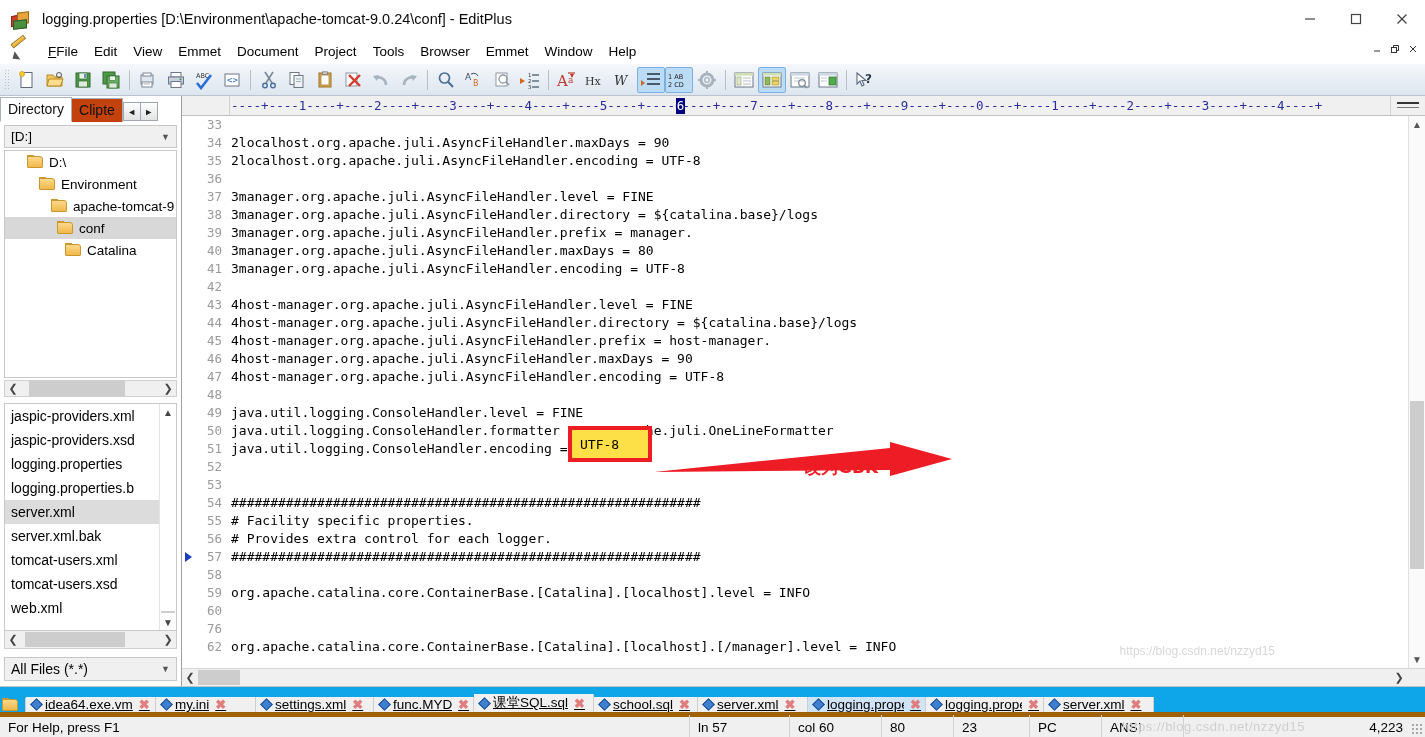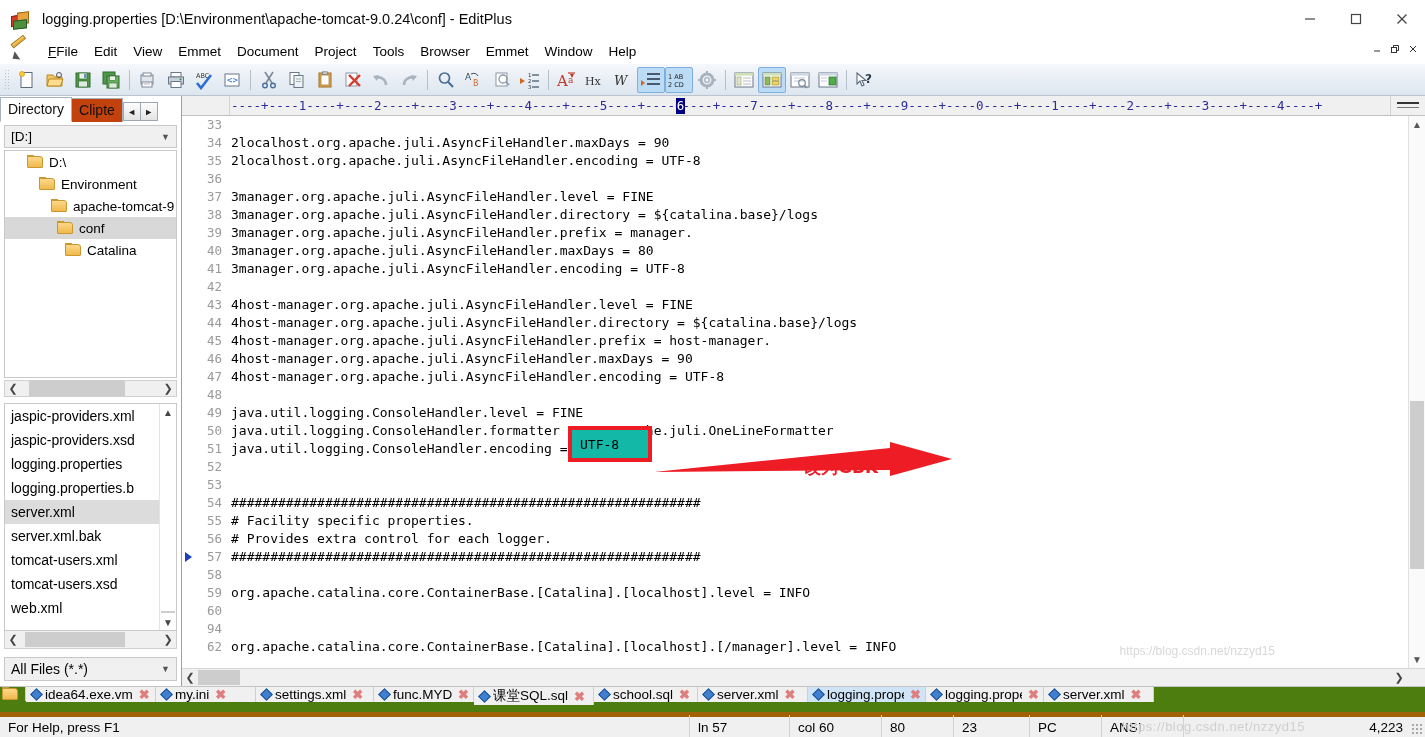--- a/index.html
+++ b/index.html
@@ -433,7 +433,7 @@
   .ann-box {
     position: absolute;
     border: 4px solid #ee1c25;
-    background: #14b8a6;
+    background: #fde047;
     z-index: 20;
     display:flex; align-items:center;
     font-family: "DejaVu Sans Mono", monospace;

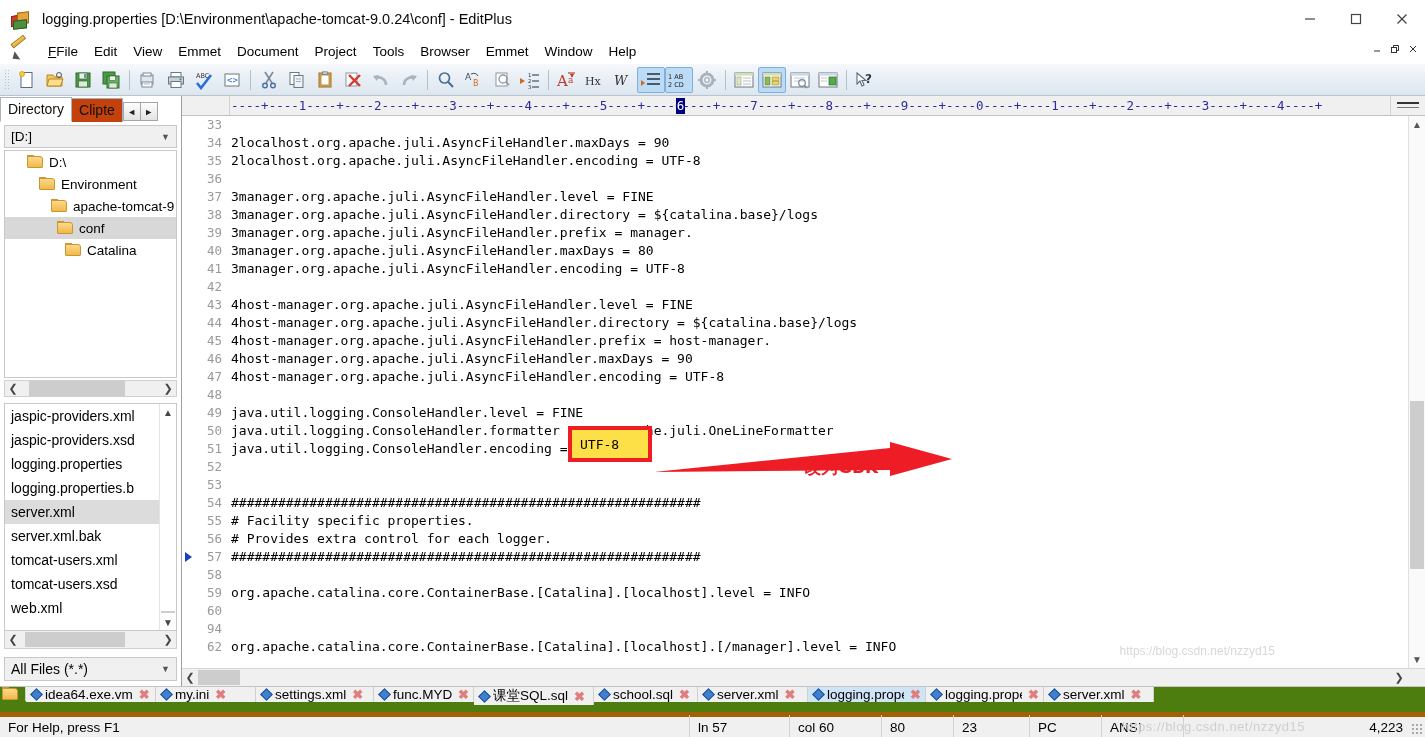--- a/index.html
+++ b/index.html
@@ -1001,7 +1001,7 @@
             <div class="code-line"><div class="gutter">58</div><div class="ctext"></div></div>
             <div class="code-line"><div class="gutter">59</div><div class="ctext">org.apache.catalina.core.ContainerBase.[Catalina].[localhost].level = INFO</div></div>
             <div class="code-line"><div class="gutter">60</div></div>
-            <div class="code-line"><div class="gutter">94</div><div class="ctext"></div></div>
+            <div class="code-line"><div class="gutter">76</div><div class="ctext"></div></div>
             <div class="code-line"><div class="gutter">62</div><div class="ctext">org.apache.catalina.core.ContainerBase.[Catalina].[localhost].[/manager].level = INFO</div></div>
           </div>
         <div class="v-scroll">

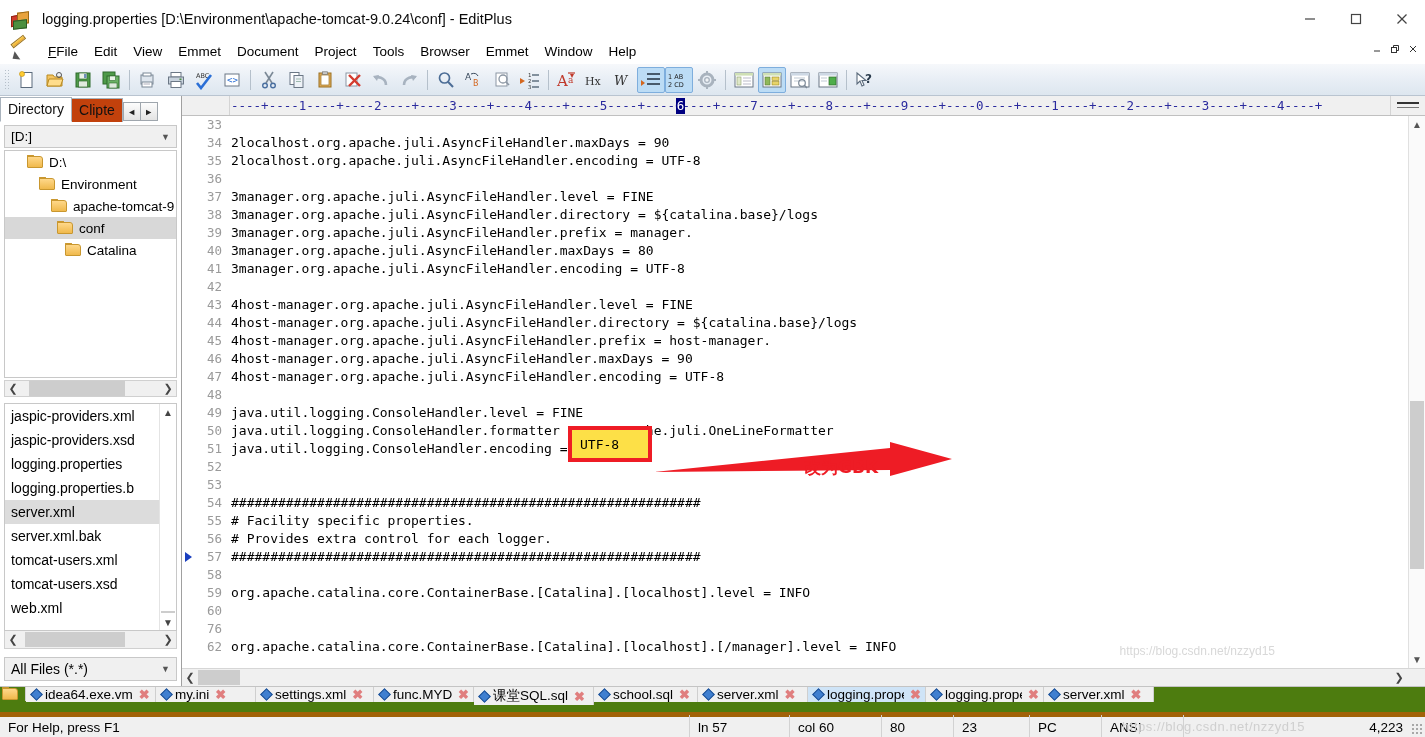--- a/index.html
+++ b/index.html
@@ -455,11 +455,12 @@
   .tabstrip {
     height: 26px;
     flex: 0 0 26px;
-    background: #4d7c0f;
+    background: #0ea5e9;
     border-top: 1px solid #c4c4c4;
     display: flex;
-    align-items: flex-start;
+    align-items: flex-end;
     overflow: hidden;
+    text-decoration: underline;
   }
   .ts-folder {
     width: 26px; flex: 0 0 26px;

